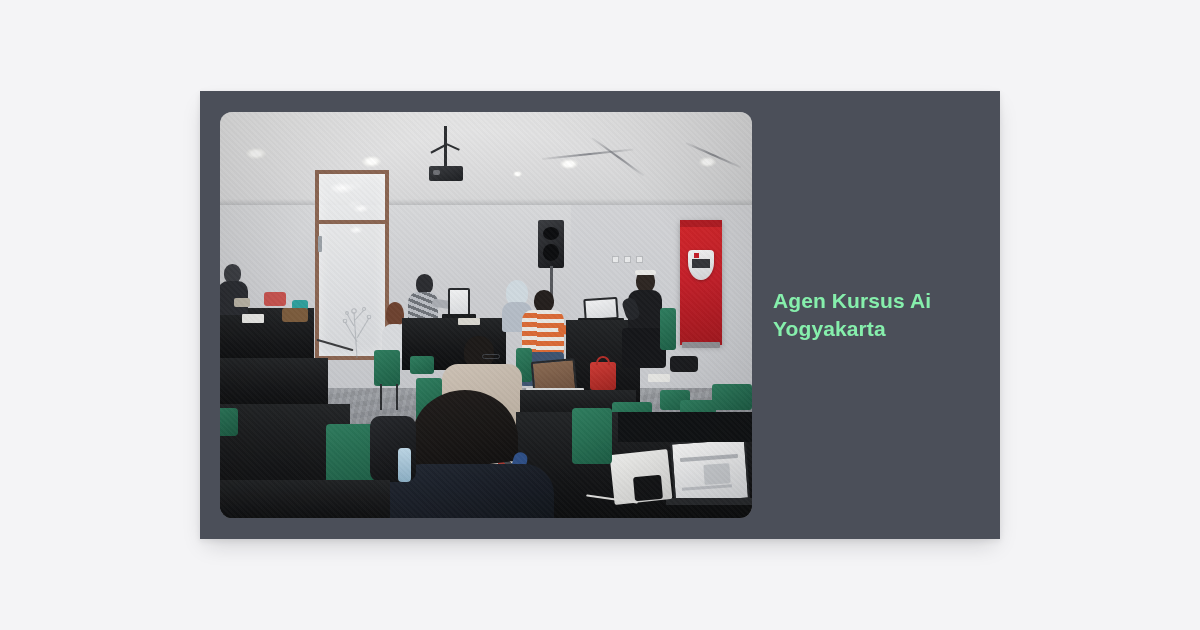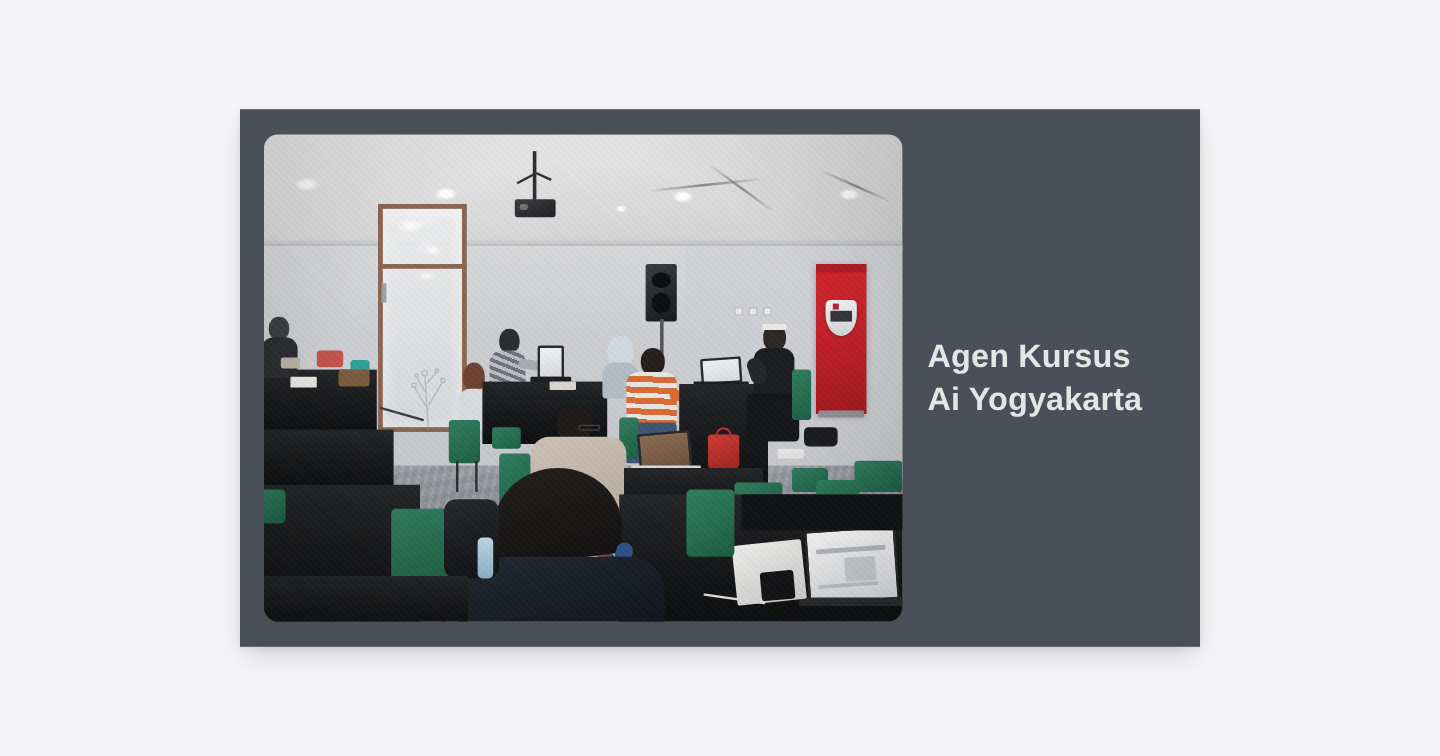--- a/index.html
+++ b/index.html
@@ -263,8 +263,8 @@
     padding-right: 24px;
   }
   .card-title {
-    color: #e5e5e5;
-    font-size: 27px;
+    color: #86efac;
+    font-size: 21px;
     line-height: 1.34;
     font-weight: bold;
     letter-spacing: 0.1px;

